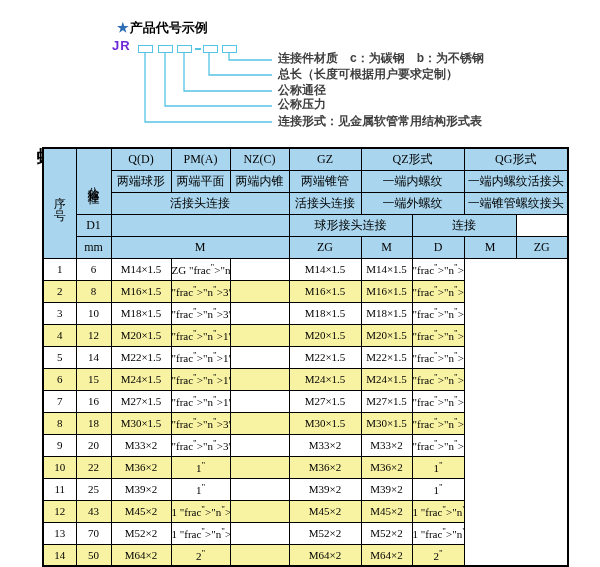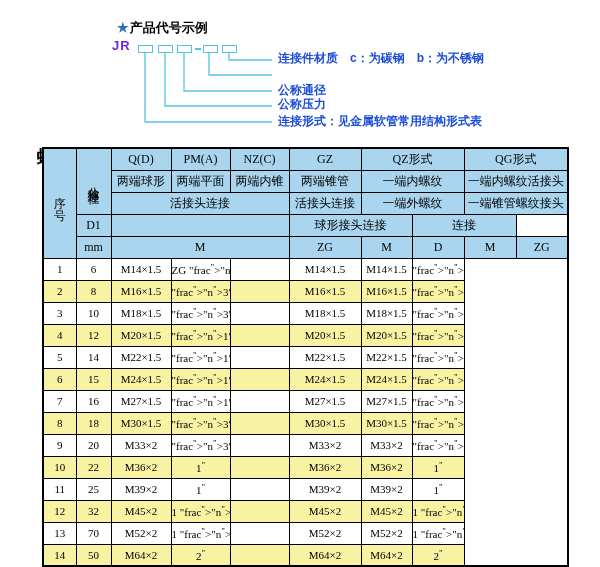--- a/index.html
+++ b/index.html
@@ -36,7 +36,7 @@
   #connector-svg { position:absolute; left:0; top:0; }
   .diag-label {
     position:absolute; left:278px;
-    font-size:12px; font-weight:bold; color:#1d4ed8;
+    font-size:12px; font-weight:bold; color:#404040;
     font-family:"Liberation Sans", sans-serif;
     white-space:nowrap; line-height:13px;
   }

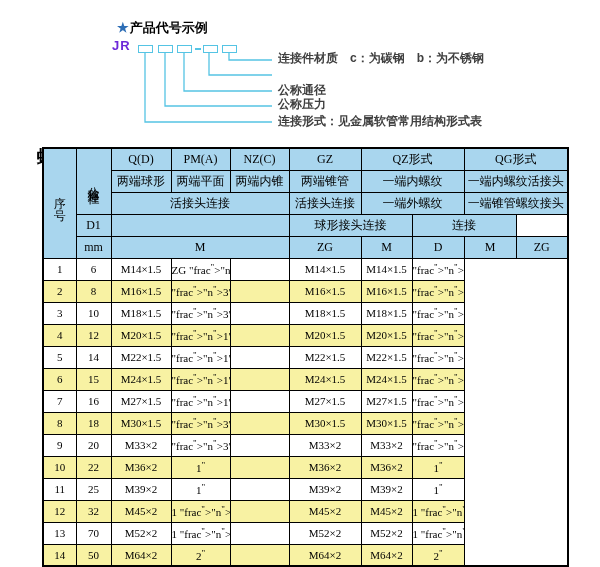--- a/index.html
+++ b/index.html
@@ -102,6 +102,7 @@
   <div class="code-box" style="left:222px"></div>
 
   <div class="diag-label" style="top:52px">连接件材质　c：为碳钢　b：为不锈钢</div>
+  <div class="diag-label" style="top:68px">总长（长度可根据用户要求定制）</div>
   <div class="diag-label" style="top:84px">公称通径</div>
   <div class="diag-label" style="top:98px">公称压力</div>
   <div class="diag-label" style="top:115px">连接形式：见金属软管常用结构形式表</div>

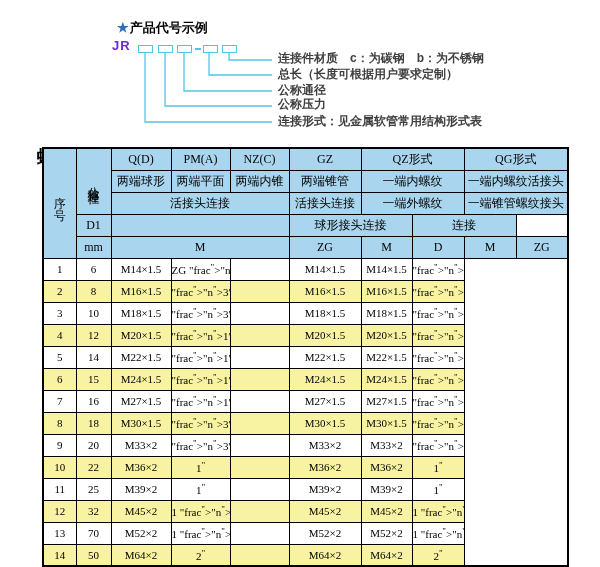--- a/index.html
+++ b/index.html
@@ -277,7 +277,7 @@
       </tr>
       <tr class="alt">
         <td>12</td>
-        <td>32</td>
+        <td>43</td>
         <td>M45×2</td>
         <td>1 <span class="&lt;span">"</span>frac<span class="inch">"</span>&gt;<span class="&lt;span">"</span>n<span class="inch">"</span>&gt;1d&gt;4</td>
         <td></td>

